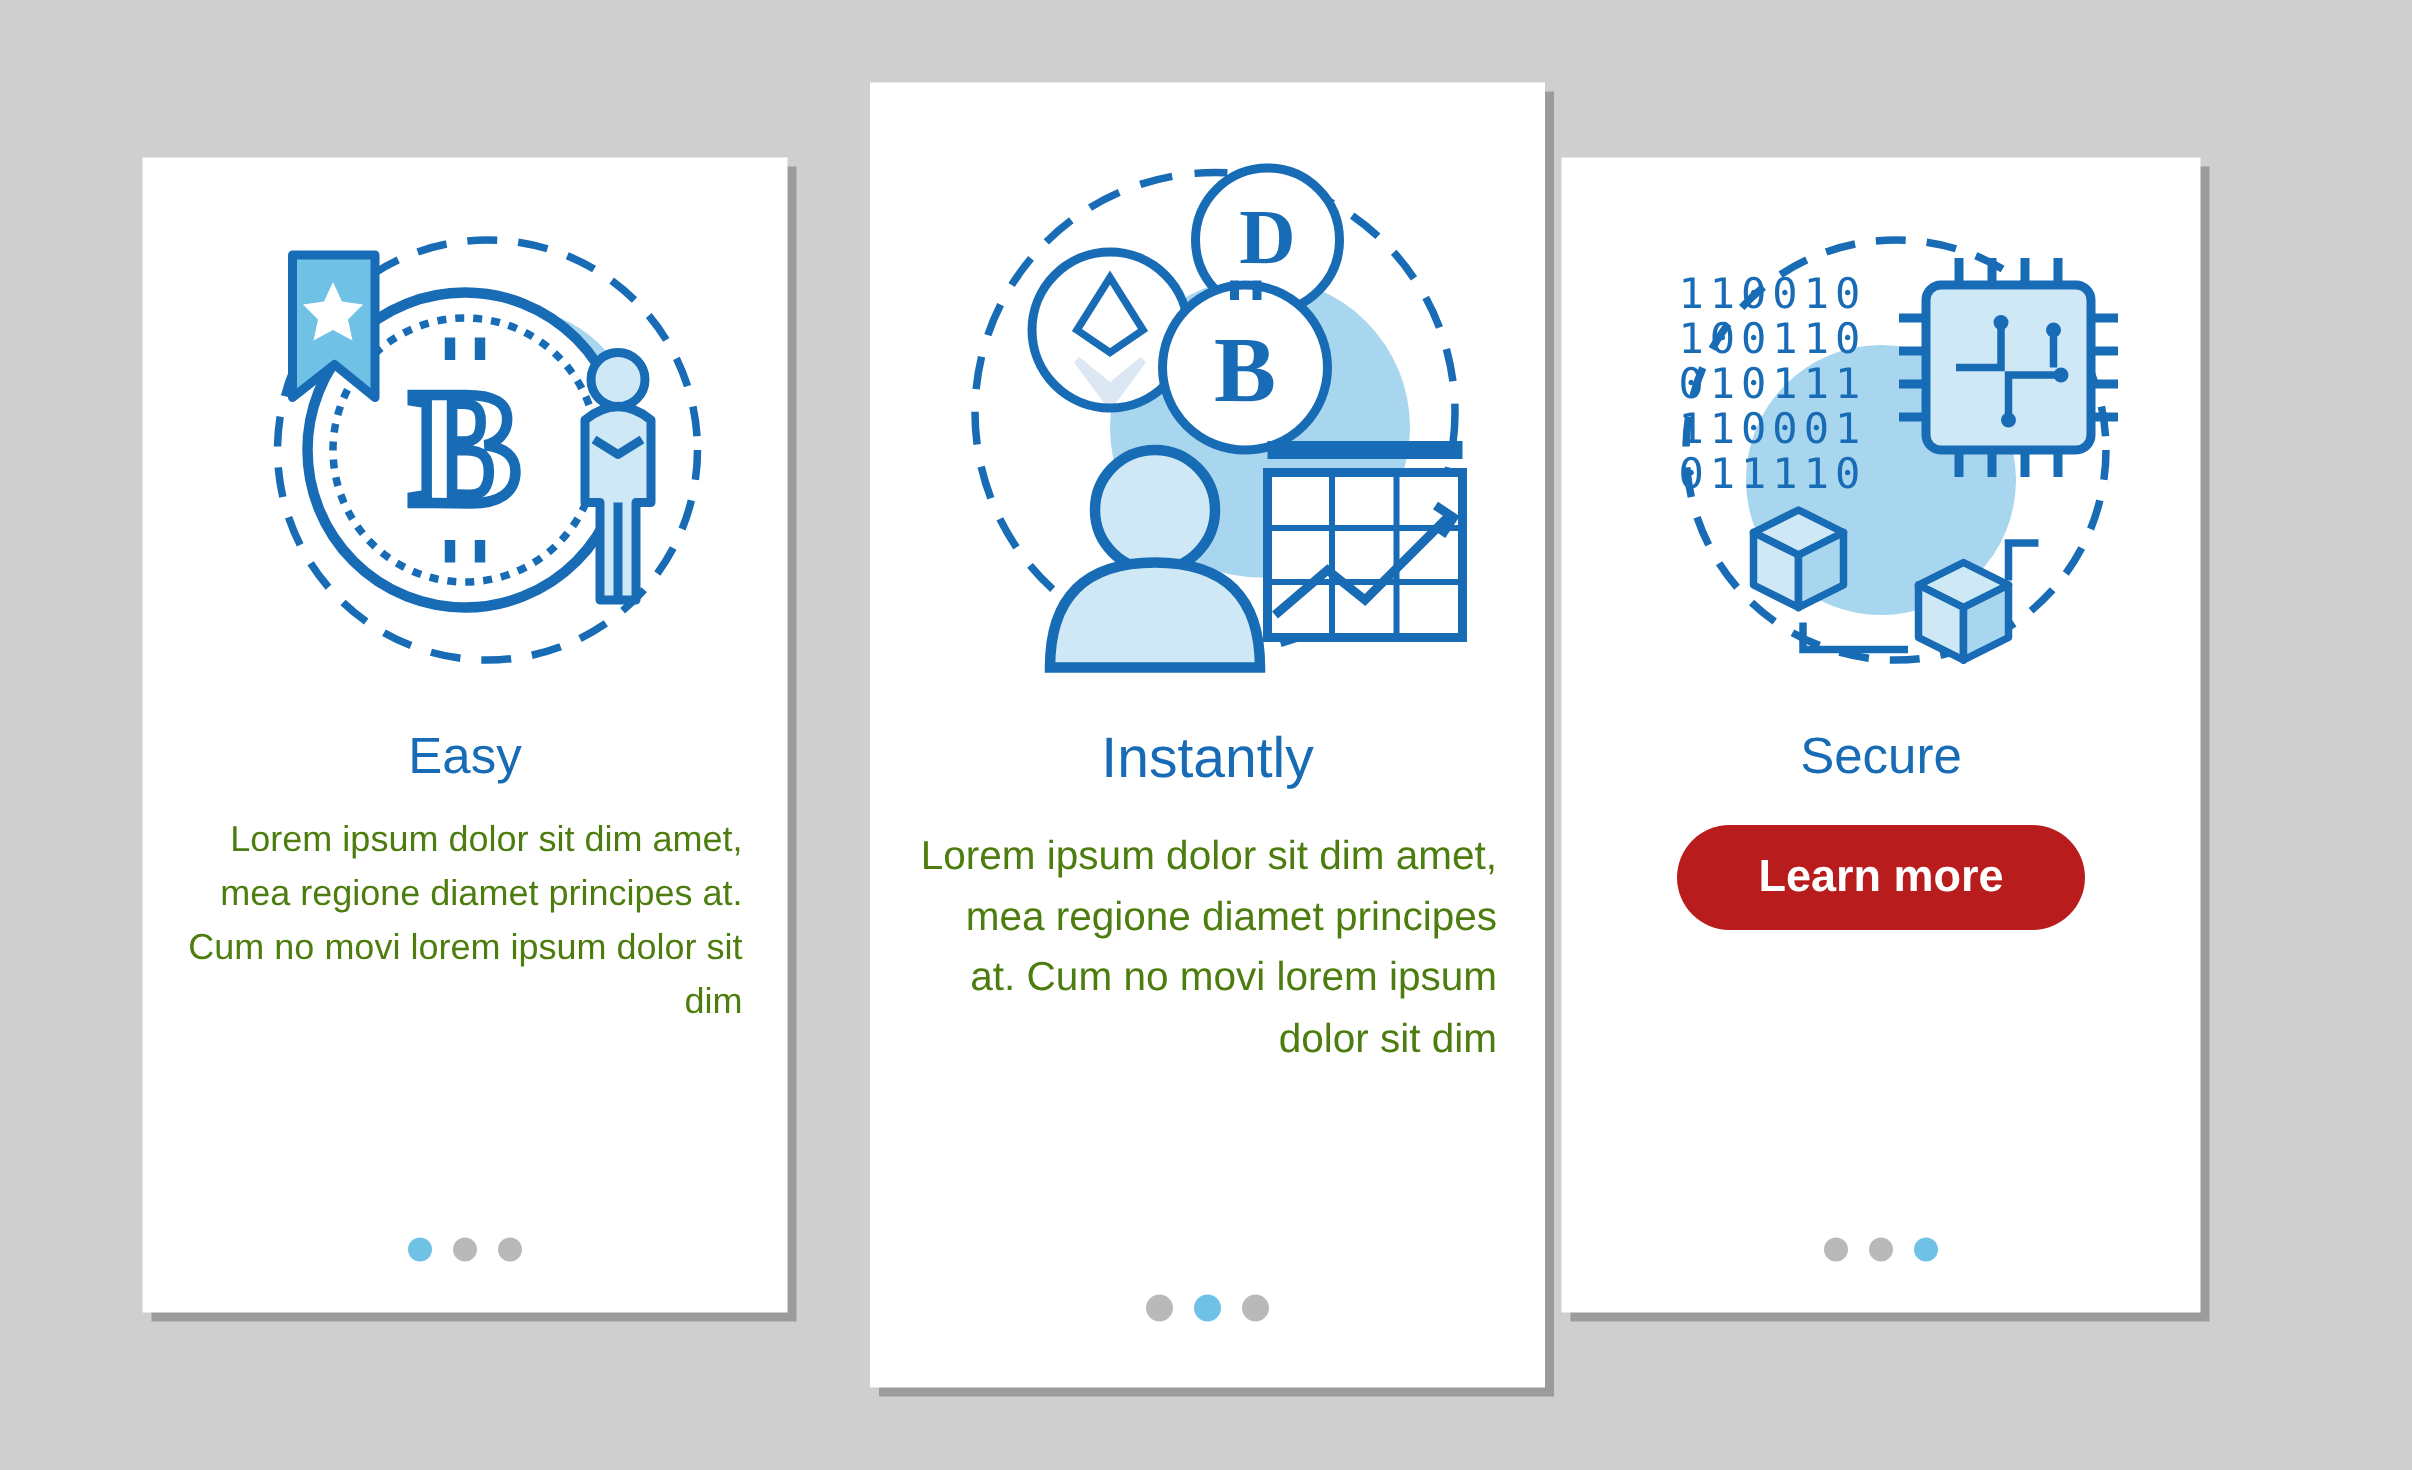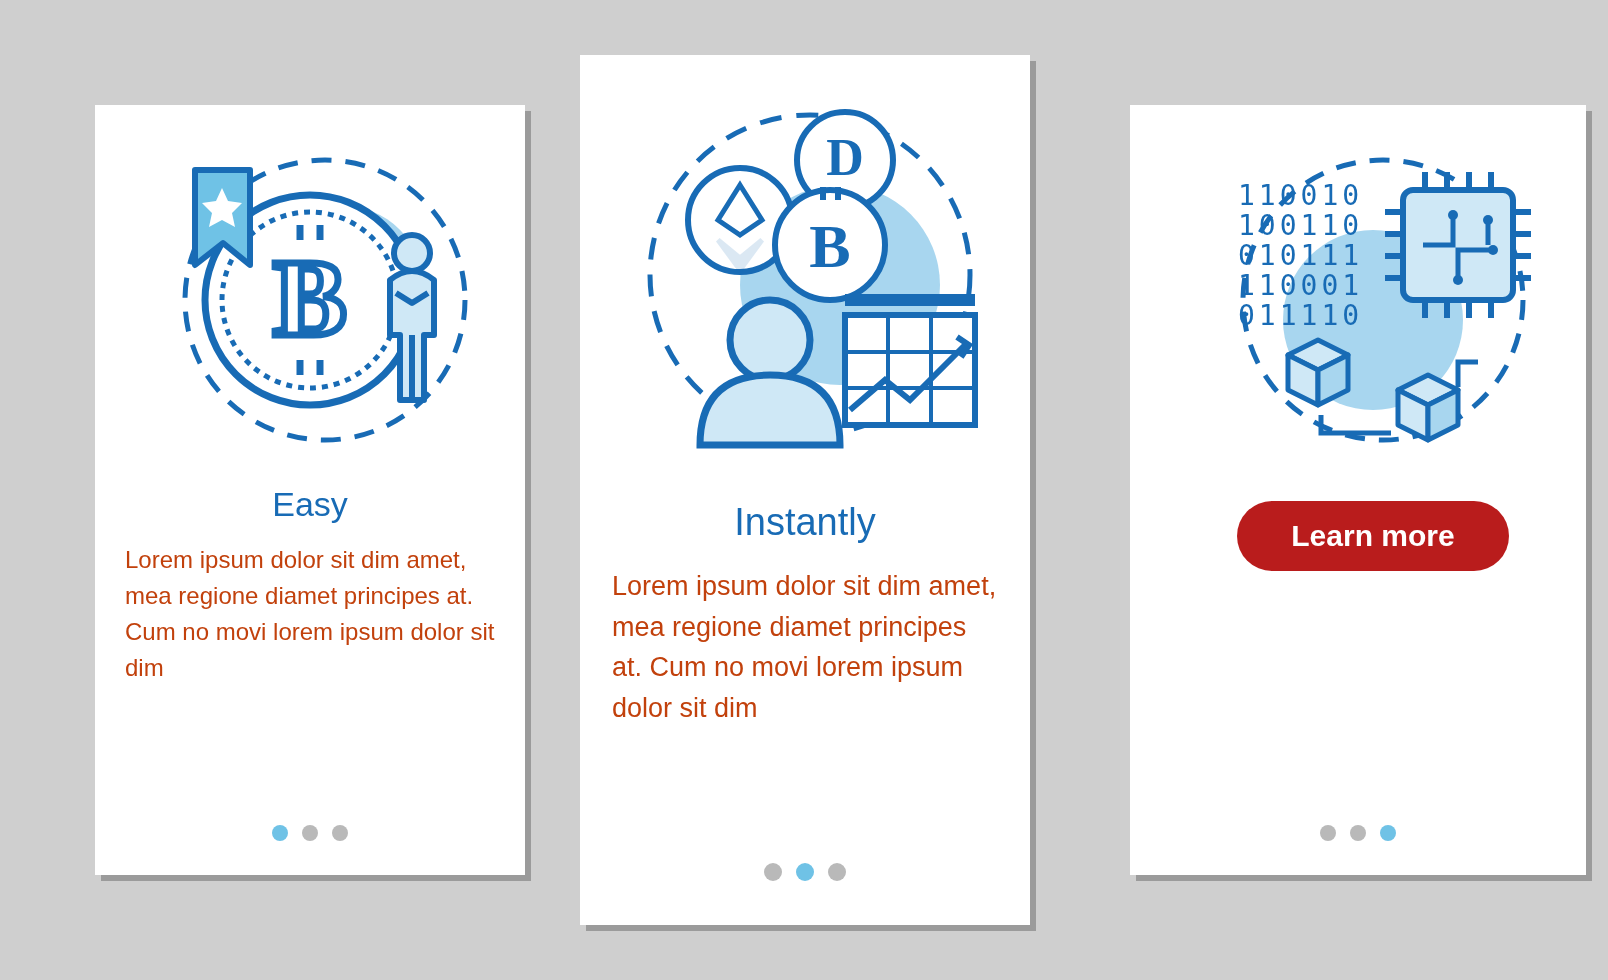--- a/index.html
+++ b/index.html
@@ -7,7 +7,7 @@
   .card{position:absolute;background:#fff;box-shadow:6px 6px 0 rgba(0,0,0,0.25);}
   .card.c1{left:95px;top:105px;width:430px;height:770px;}
   .card.c2{left:580px;top:55px;width:450px;height:870px;}
-  .card.c3{left:1130px;top:105px;width:426px;height:770px;padding-left:30px;}
+  .card.c3{left:1041px;top:105px;width:426px;height:770px;}
   .illus{display:flex;align-items:center;justify-content:center;}
   .c1 .illus{height:350px;padding-top:20px;}
   .c2 .illus{height:400px;padding-top:20px;}

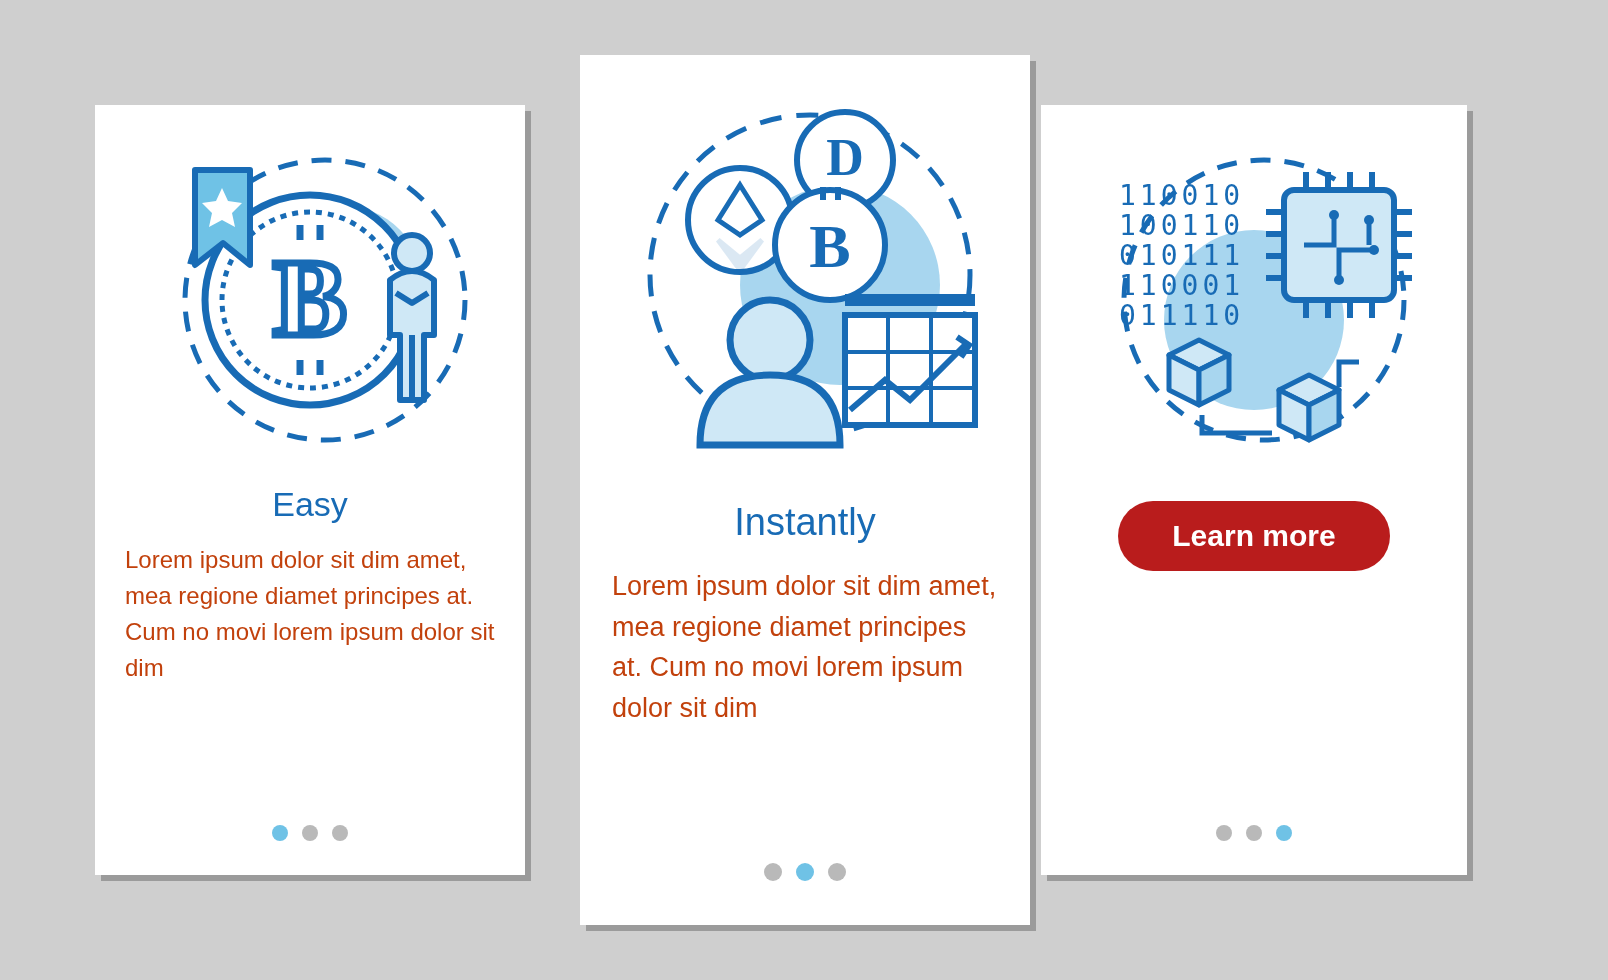--- a/index.html
+++ b/index.html
@@ -14,7 +14,7 @@
   .c3 .illus{height:350px;padding-top:20px;}
   .title{text-align:center;font-weight:400;color:#186bb5;}
   .c1 .title,.c3 .title{font-size:34px;margin-top:10px;}
-  .c2 .title{font-size:38px;margin-top:26px;}
+  .c2 .title{font-size:38px;margin-top:10px;}
   .body{color:#c2410c;text-align:left;line-height:1.5;}
   .c1 .body,.c3 .body{font-size:24px;padding:18px 30px 0;}
   .c2 .body{font-size:27px;padding:22px 32px 0;}

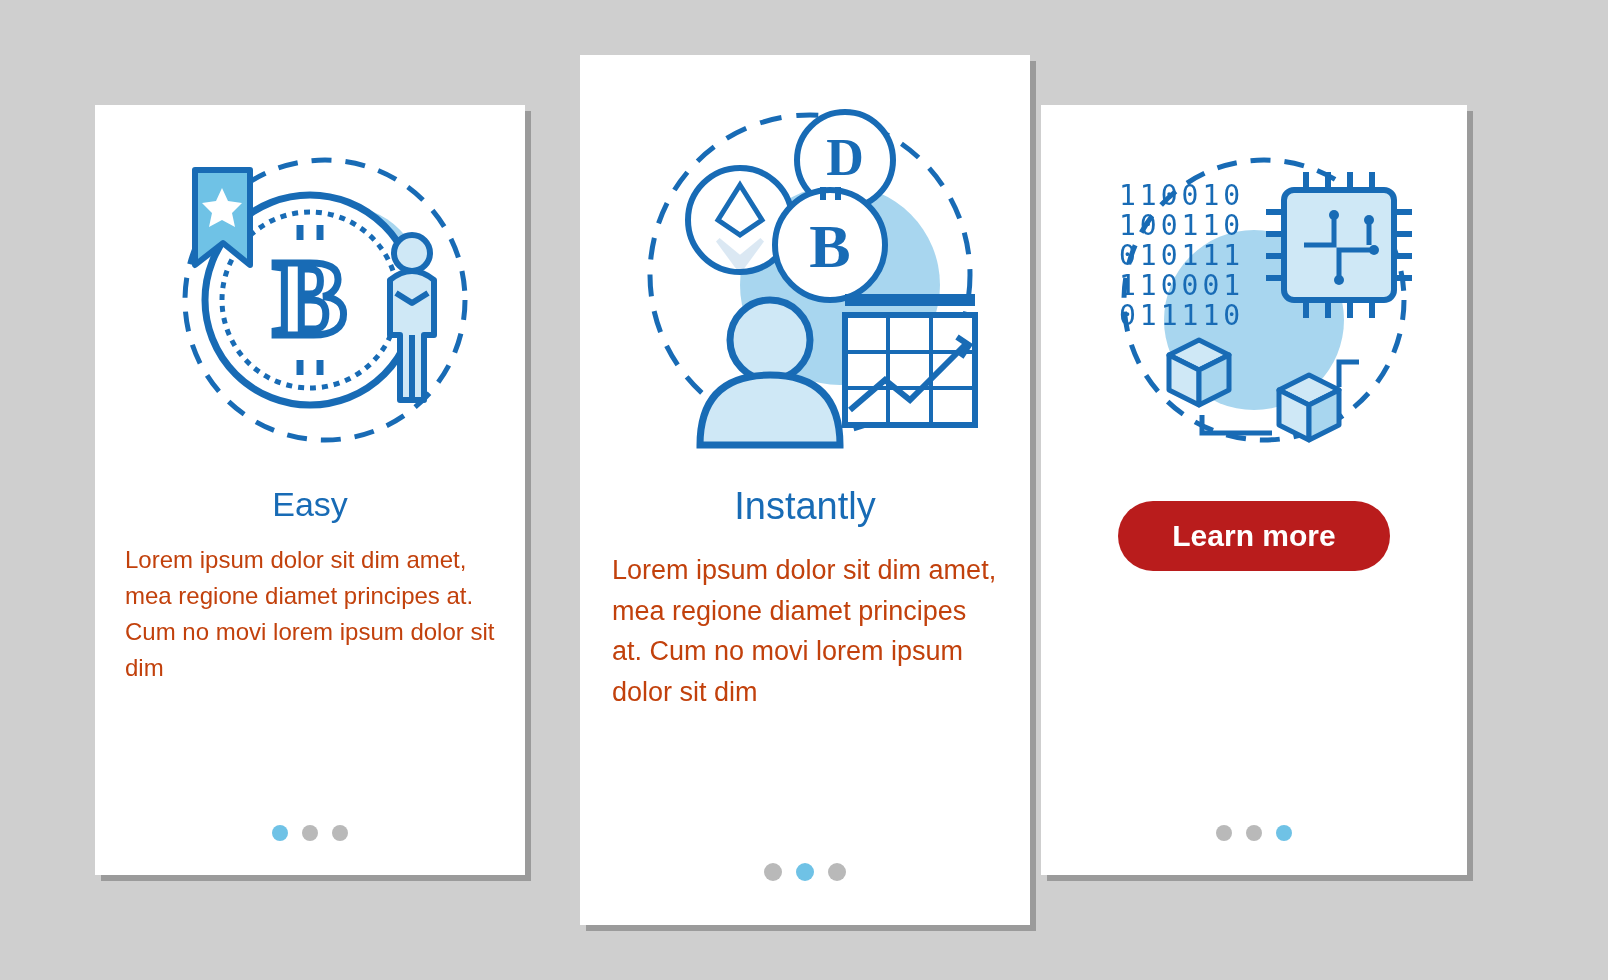--- a/index.html
+++ b/index.html
@@ -174,6 +174,7 @@
         <path d="M255 252 v-25 h20" fill="none" stroke="#186bb5" stroke-width="5"></path>
       </svg>
     </div>
+    <div class="title">Secure</div>
     <button class="btn">Learn more</button>
     <div class="dots">
       <span class="dot"></span>

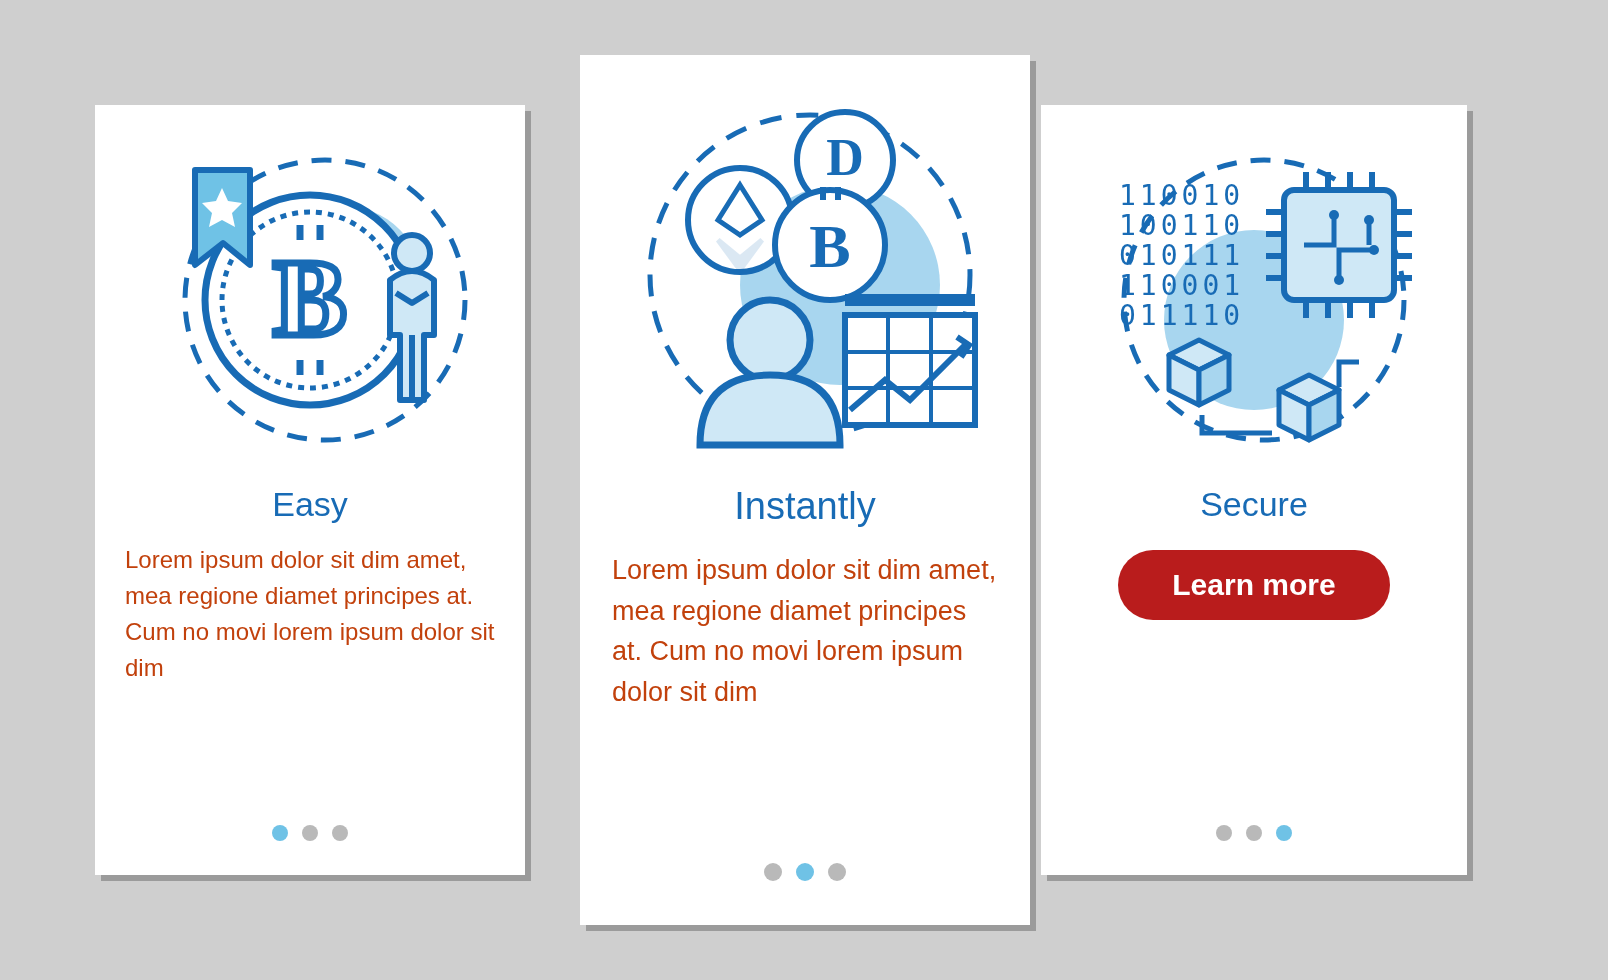--- a/index.html
+++ b/index.html
@@ -15,7 +15,7 @@
   .title{text-align:center;font-weight:400;color:#186bb5;}
   .c1 .title,.c3 .title{font-size:34px;margin-top:10px;}
   .c2 .title{font-size:38px;margin-top:10px;}
-  .body{color:#c2410c;text-align:left;line-height:1.5;}
+  .body{color:#4d7c0f;text-align:right;line-height:1.5;}
   .c1 .body,.c3 .body{font-size:24px;padding:18px 30px 0;}
   .c2 .body{font-size:27px;padding:22px 32px 0;}
   .btn{display:block;margin:26px auto 0;background:#b91c1c;color:#fff;border:none;border-radius:40px;font-size:30px;font-weight:600;padding:18px 54px;cursor:pointer;}

